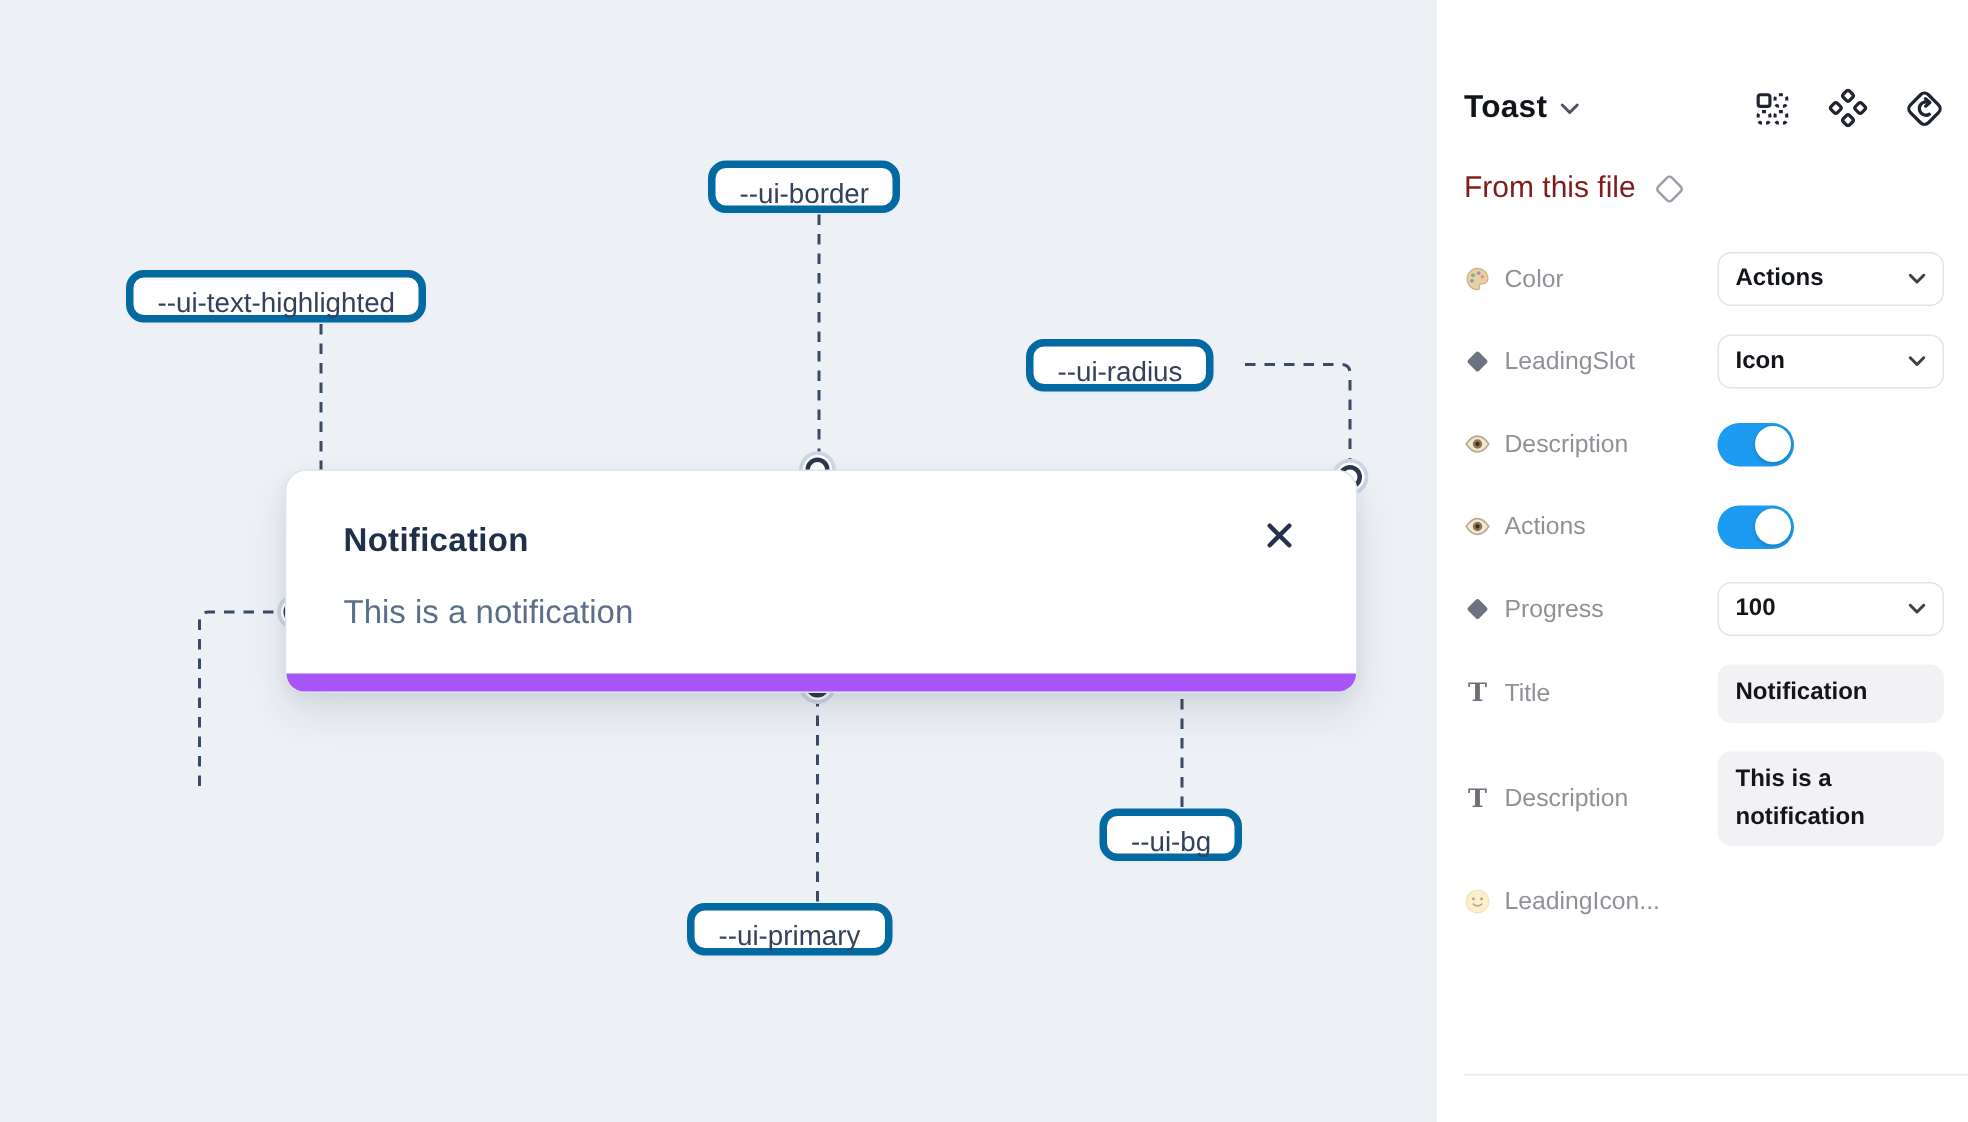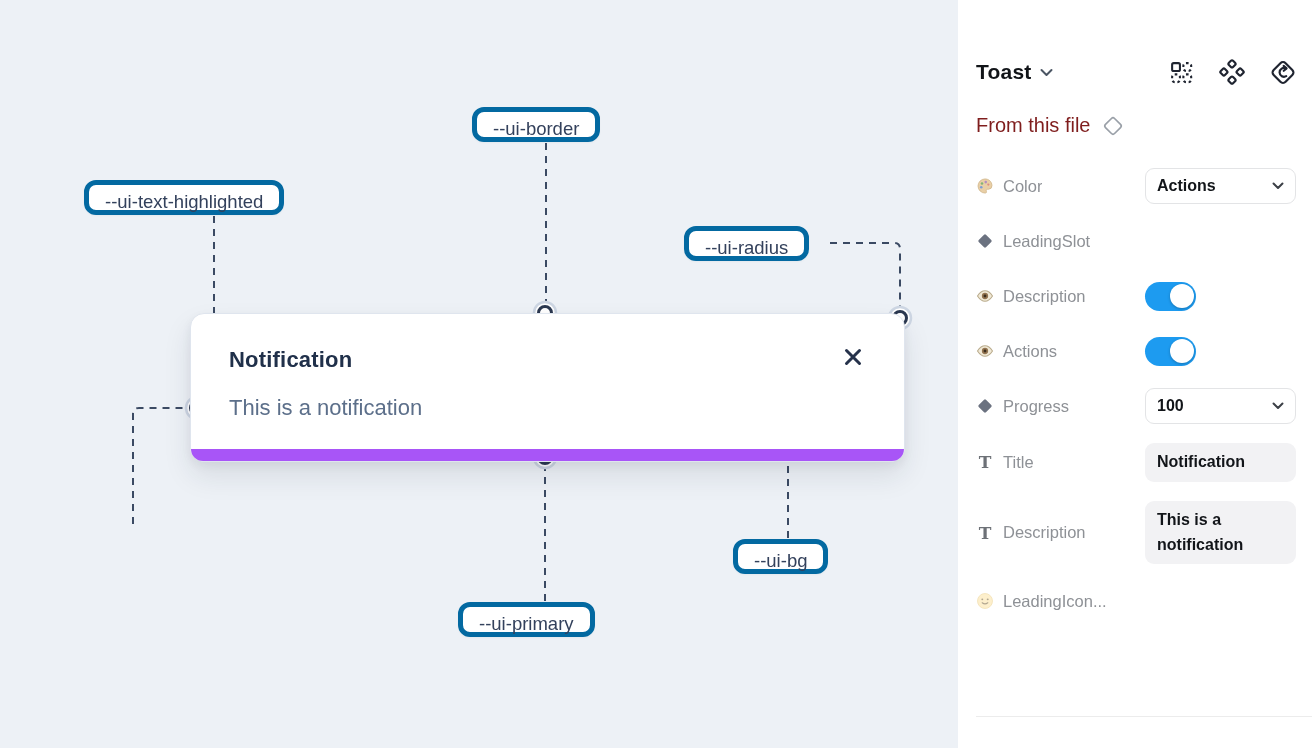--- a/index.html
+++ b/index.html
@@ -284,6 +284,14 @@
         </span>
         <span>LeadingSlot</span>
       </div>
+      <div class="prop-control">
+        <div class="select-box">
+          <span class="val">Icon</span>
+          <svg class="chev" width="12" height="8" viewBox="0 0 12 8">
+            <path d="M1.5 1.5 L6 6 L10.5 1.5" fill="none" stroke="#3c4047" stroke-width="2" stroke-linecap="round" stroke-linejoin="round"></path>
+          </svg>
+        </div>
+      </div>
     </div>
 
     <div class="prop-row">

